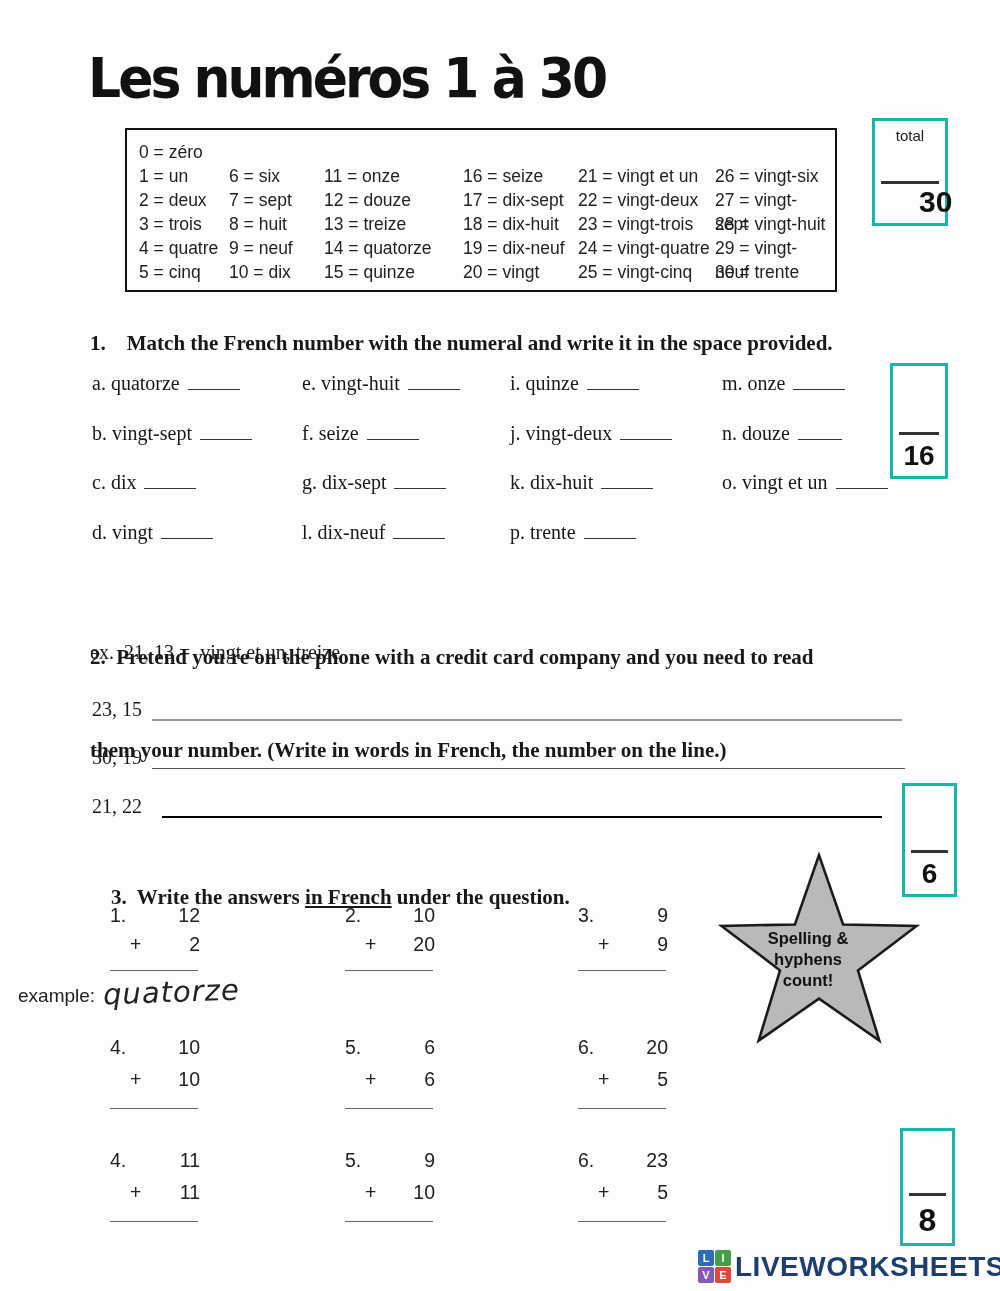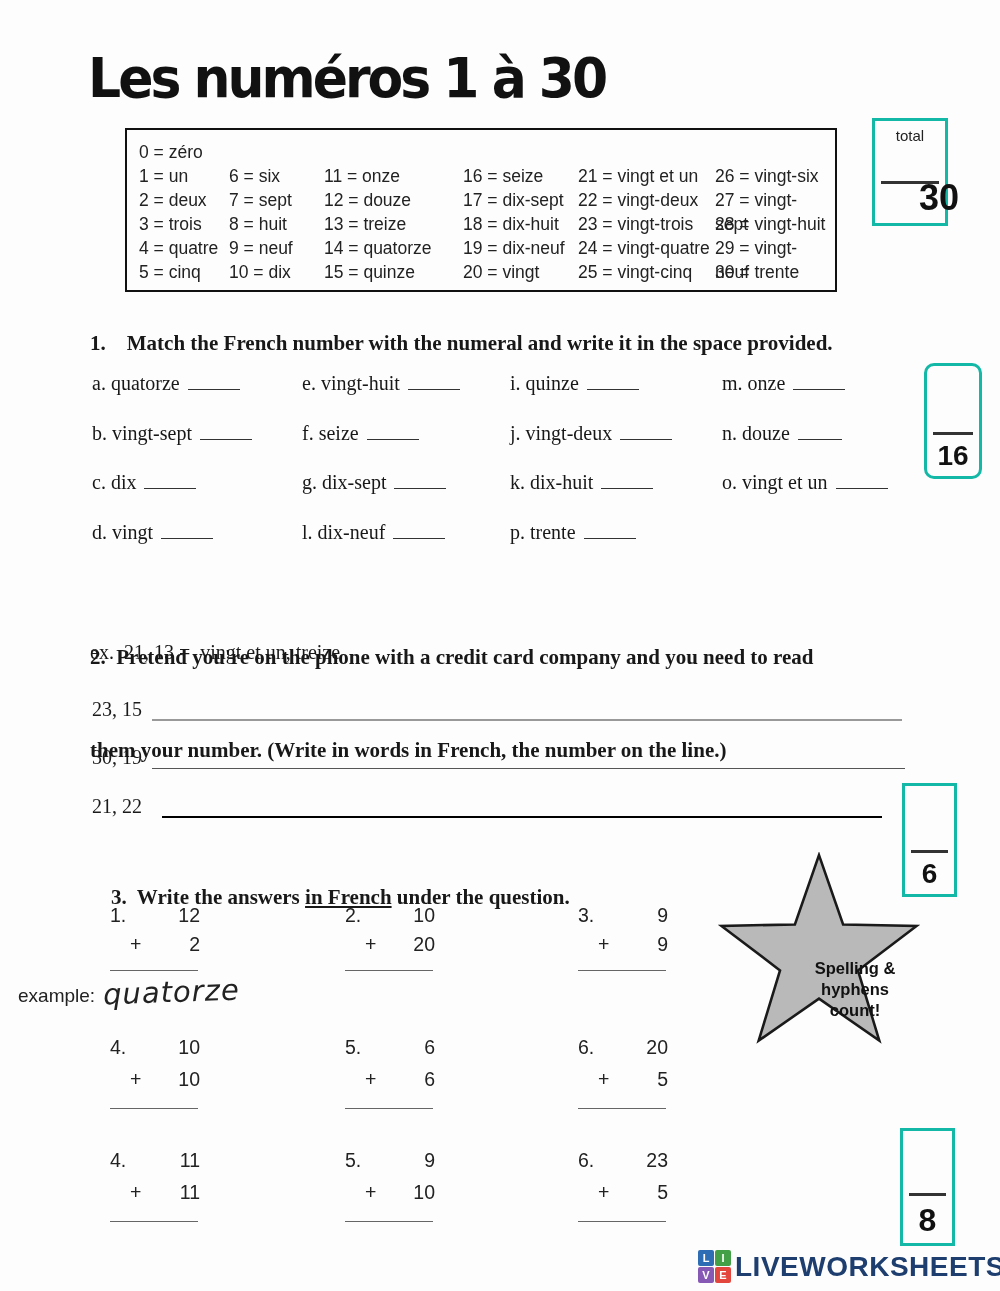--- a/index.html
+++ b/index.html
@@ -91,7 +91,7 @@
   <div class="abs scorebox" style="left:872px; top:118px; width:70px; height:102px;">
     <div class="label">total</div>
     <div class="divider" style="top:60px;"></div>
-    <div class="value" style="font-size:36px;margin-left:44px;">30</div>
+    <div class="value" style="font-size:30px;margin-left:44px;">30</div>
   </div>
 
   <div class="abs refbox" style="left:125px; top:128px; width:690px;">

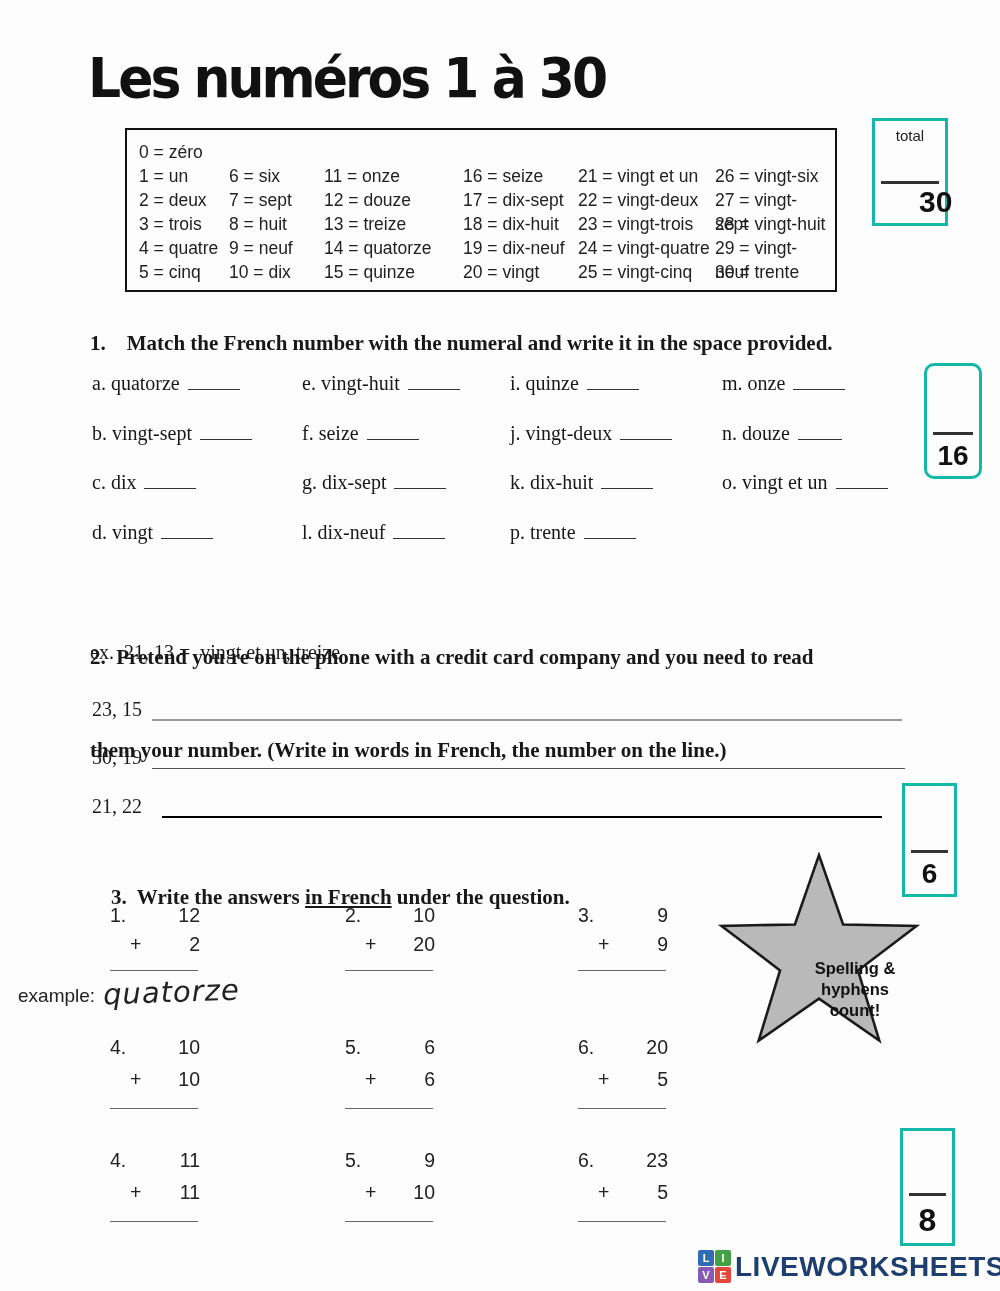--- a/index.html
+++ b/index.html
@@ -162,7 +162,7 @@
     <div class="match-item"><span>p. trente</span><span class="blank"></span></div>
   </div>
 
-  <div class="abs scorebox" style="left:924px; top:363px; width:52px; height:110px;border-radius:10px;">
+  <div class="abs scorebox" style="left:890px; top:363px; width:52px; height:110px;">
     <div class="divider" style="top:66px;"></div>
     <div class="value" style="font-size:28px;">16</div>
   </div>

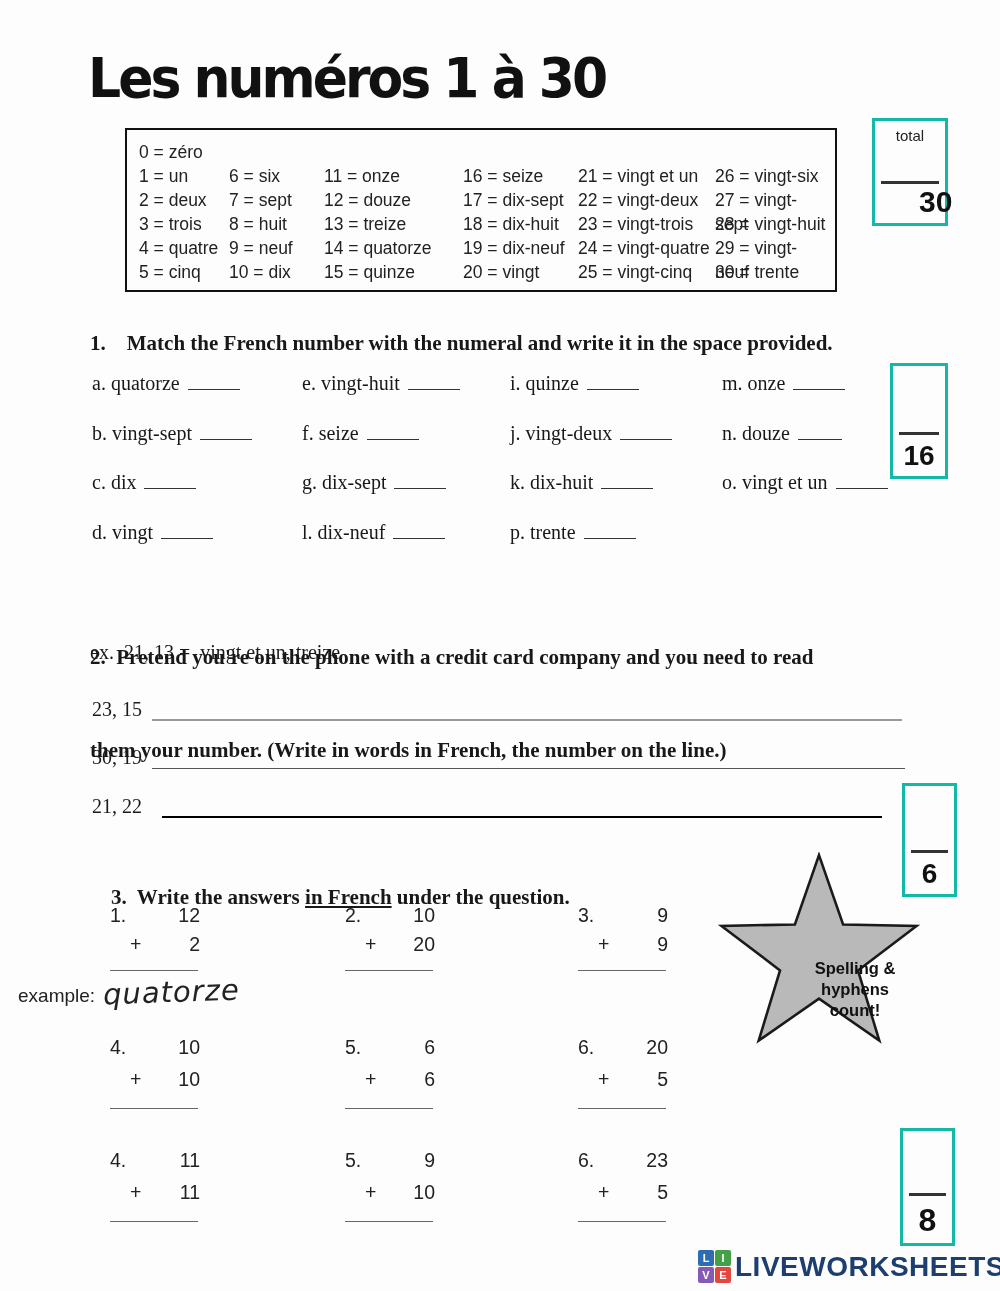--- a/index.html
+++ b/index.html
@@ -198,7 +198,7 @@
   <svg class="abs" style="left:705px; top:852px;" width="228" height="200" viewBox="0 0 220 195">
     <polygon points="110,3 133.5,70.6 205.1,72.1 148,115.4 168.8,183.9 110,143 51.2,183.9 72,115.4 14.9,72.1 86.5,70.6" fill="#b9b9b9" stroke="#1a1a1a" stroke-width="2.5"></polygon>
   </svg>
-  <div class="abs star-text" style="left:775px; top:928px; width:160px;margin-top:30px;">
+  <div class="abs star-text" style="left:728px; top:928px; width:160px;">
     <div>Spelling &amp;</div>
     <div>hyphens</div>
     <div>count!</div>

